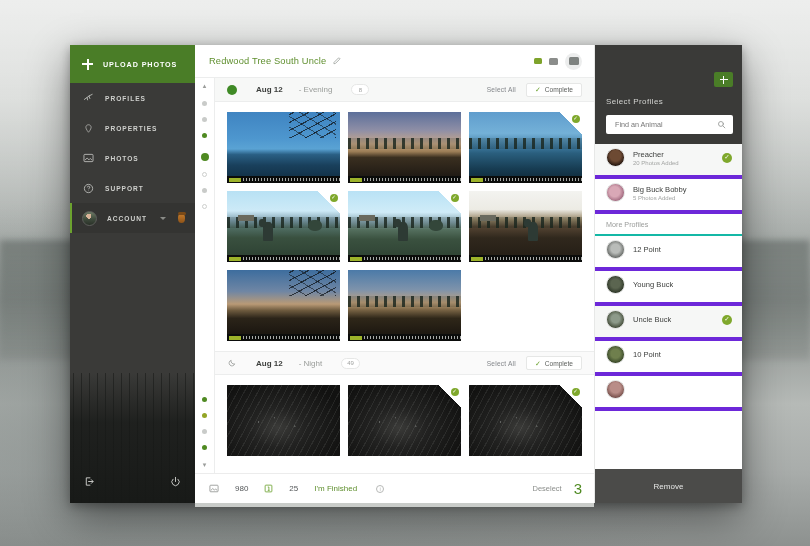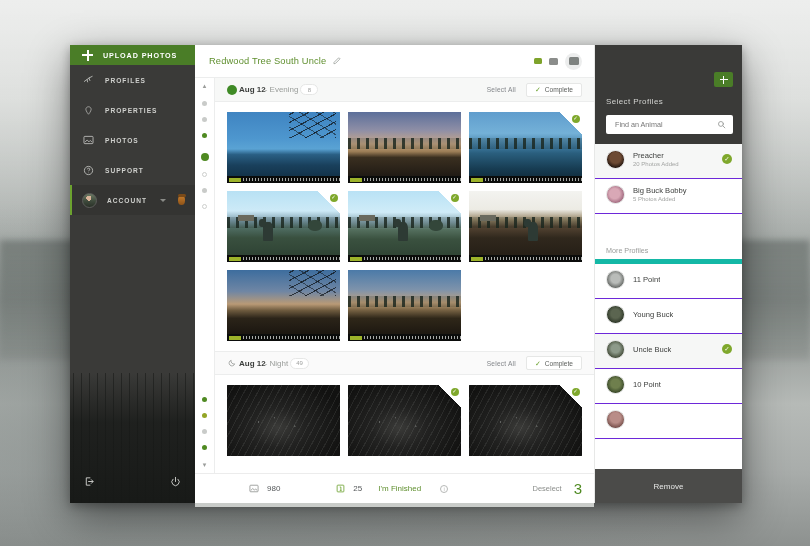--- a/index.html
+++ b/index.html
@@ -63,7 +63,7 @@
     pointer-events:none;
   }
   .upload-photos {
-    height: 20px;
+    height: 38px;
     background: #4a7d27;
     color: #fff;
     display: flex; align-items: center;

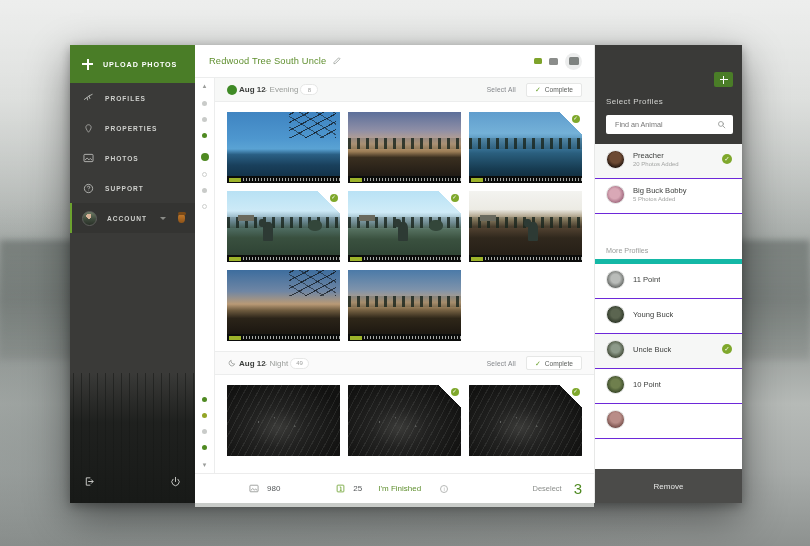--- a/index.html
+++ b/index.html
@@ -188,7 +188,7 @@
     border-bottom:1px solid #eceded;
     display:flex; align-items:center;
     padding: 0 12px 0 12px;
-    gap: 2px;
+    gap: 19px;
   }
   .group-head.night { background:#fafafa; border-top:1px solid #eceded; }
   .sun-ico { width:10px;height:10px;border-radius:50%;background:#3f8a25; flex:0 0 10px;}

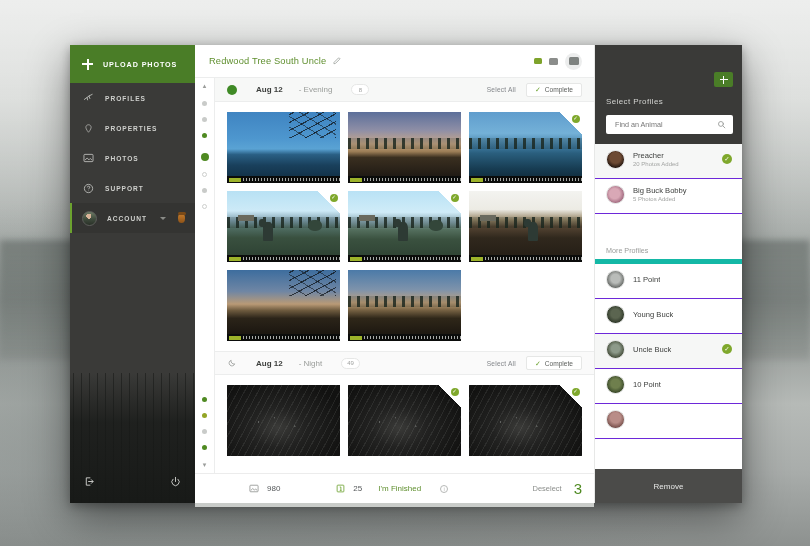--- a/index.html
+++ b/index.html
@@ -349,7 +349,7 @@
   .prow {
     height: 35px; display:flex; align-items:center; gap:8px;
     padding: 0 10px 4px 11px;
-    border-bottom:1px solid #6d28d9;
+    border-bottom:4px solid #6d28d9;
     cursor:pointer; position:relative;
   }
   .prow.alt { background:#f6f7f6; }

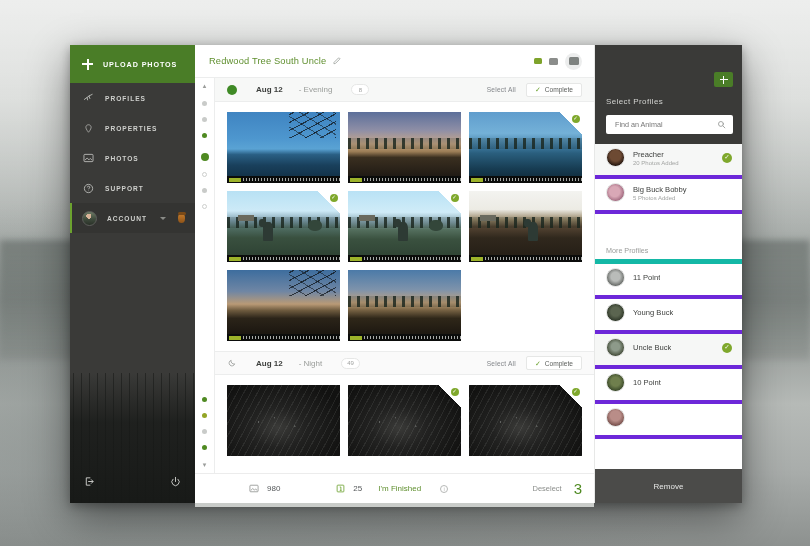--- a/index.html
+++ b/index.html
@@ -383,9 +383,8 @@
   .drag-dots i { width:1.5px;height:1.5px;border-radius:50%;background:#bfc1bf; display:block;}
   .more-row {
     height:22px; display:flex; align-items:center; padding-left:11px;
-    font-size:7.2px; color:#9a9c9a; border-bottom:5px solid #14b8a6;
+    font-size:7.2px; color:#9a9c9a; border-bottom:2px solid #14b8a6;
     background:#fff;
-    margin-top:28px;
   }
   .organize {
     height:30px; flex:0 0 30px;

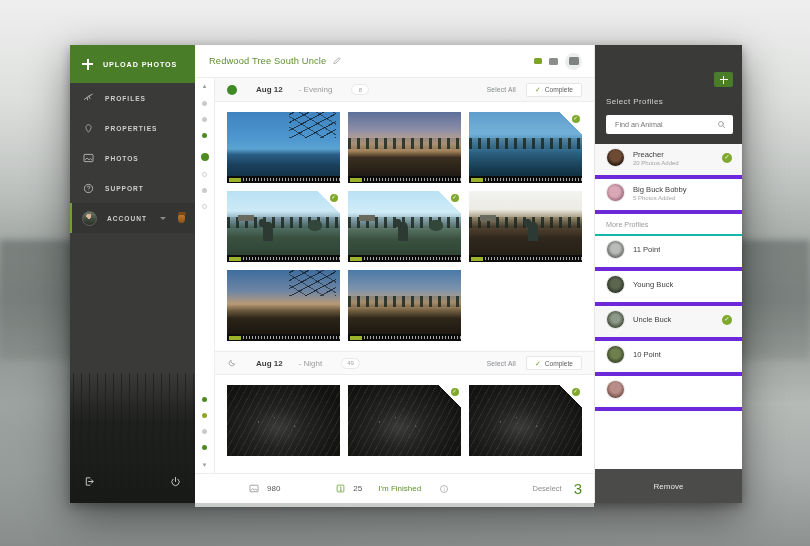--- a/index.html
+++ b/index.html
@@ -759,7 +759,7 @@
       <div class="prow">
         <span class="pav a5"></span>
         <span class="pnames">
-          <span class="pname">11 Point</span>
+          <span class="pname">12 Point</span>
         </span>
       </div>
       <div class="prow">

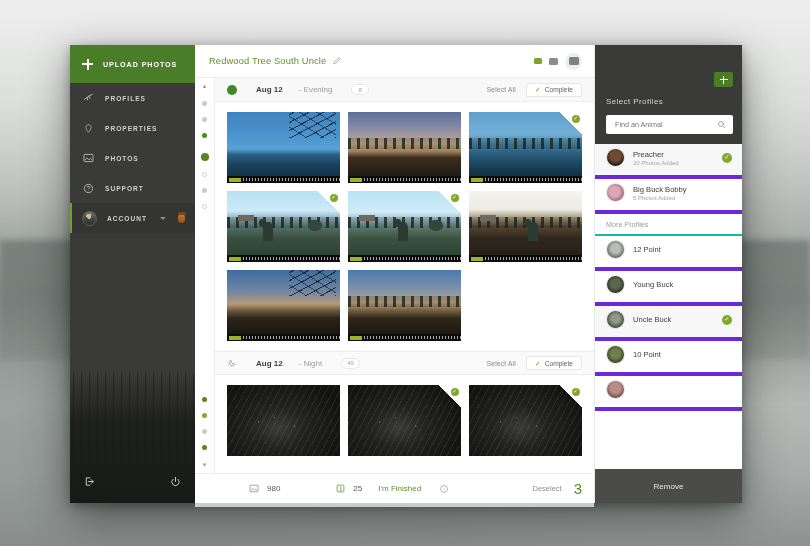--- a/index.html
+++ b/index.html
@@ -296,7 +296,7 @@
     background:#fff;
     position:relative;
   }
-  .bb-item { display:flex; align-items:flex-end; gap:8px; font-size:8px; color:#55585a;margin-left:40px; }
+  .bb-item { display:flex; align-items:flex-end; gap:16px; font-size:8px; color:#55585a; }
   .bb-ico { color:#8f928f; display:flex; }
   .bb-ico.green { color:#6ca22f; }
   .bb-green { color:#5f8f2e; font-size:8px; cursor:pointer;}

